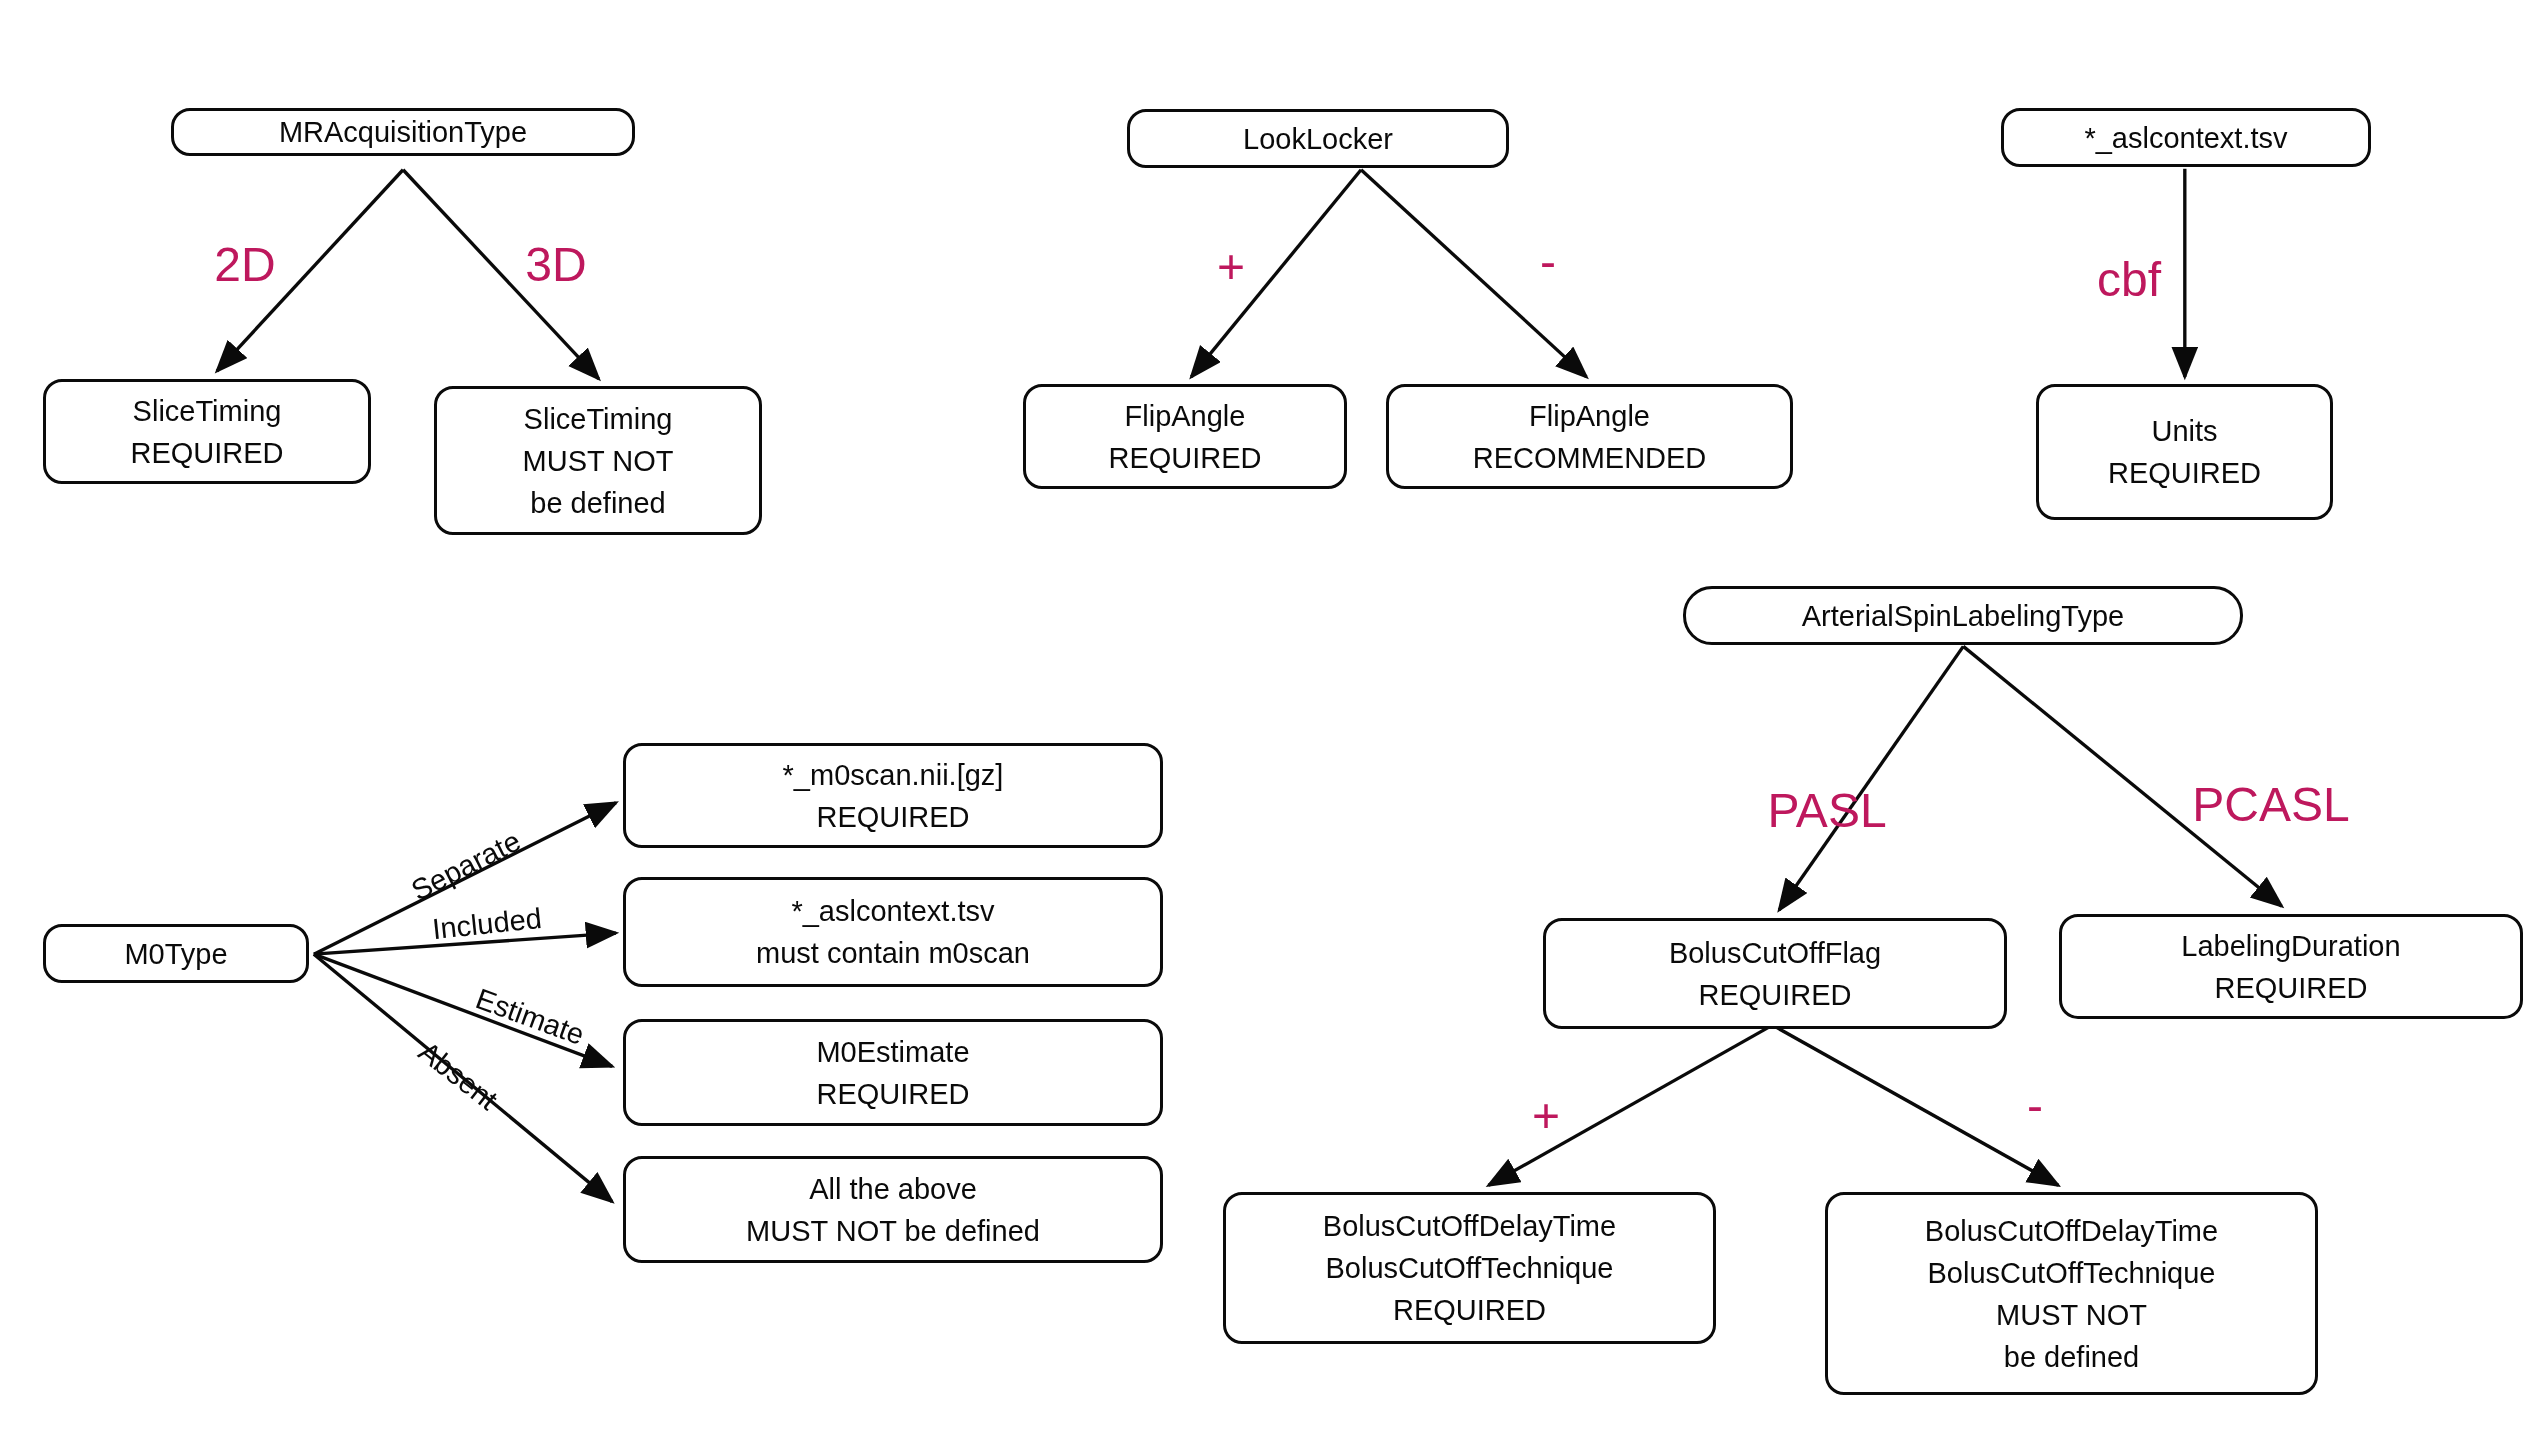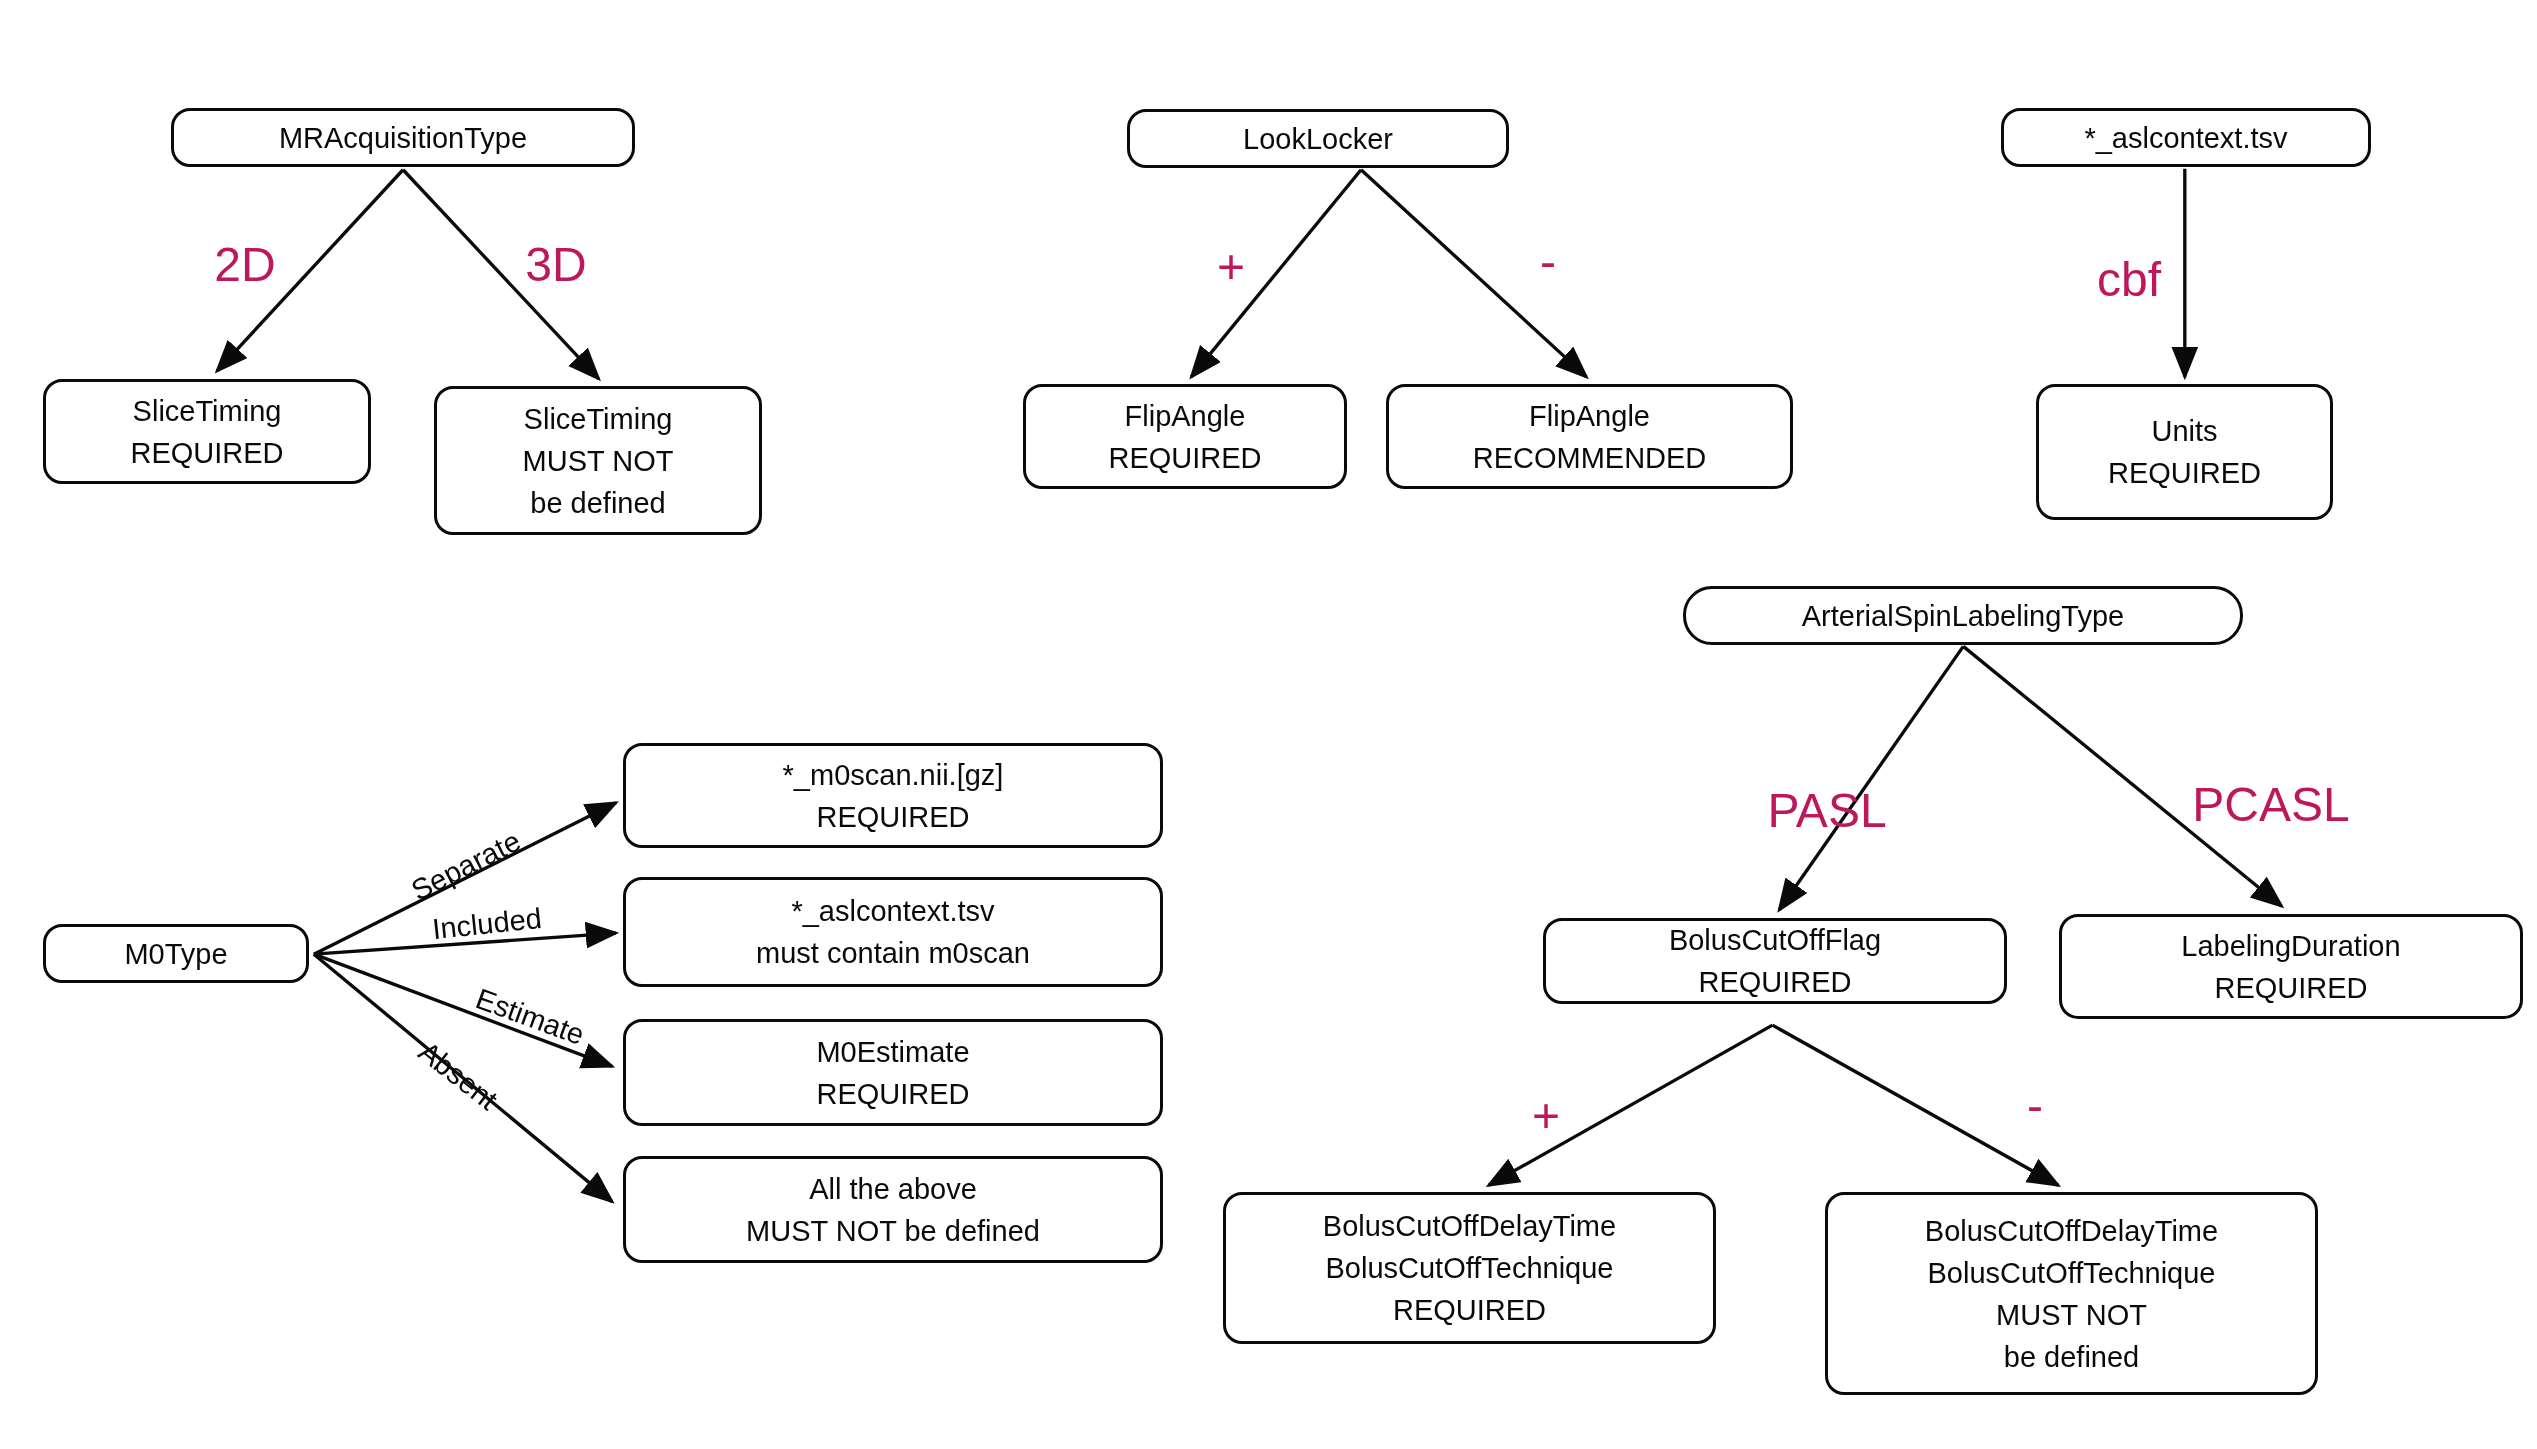--- a/index.html
+++ b/index.html
@@ -86,7 +86,7 @@
     <line x1="1848" y1="1069" x2="2146" y2="1236" marker-end="url(#ah)"></line>
   </svg>
 
-  <div class="node" style="left:171px; top:108px; width:464px; height:59px;">MRAcquisitionType</div>
+  <div class="node" style="left:171px; top:108px; width:464px; height:48px;">MRAcquisitionType</div>
   <div class="elabel" style="left:245px; top:264px;">2D</div>
   <div class="elabel" style="left:556px; top:264px;">3D</div>
   <div class="node" style="left:43px; top:379px; width:328px; height:105px;">SliceTiming

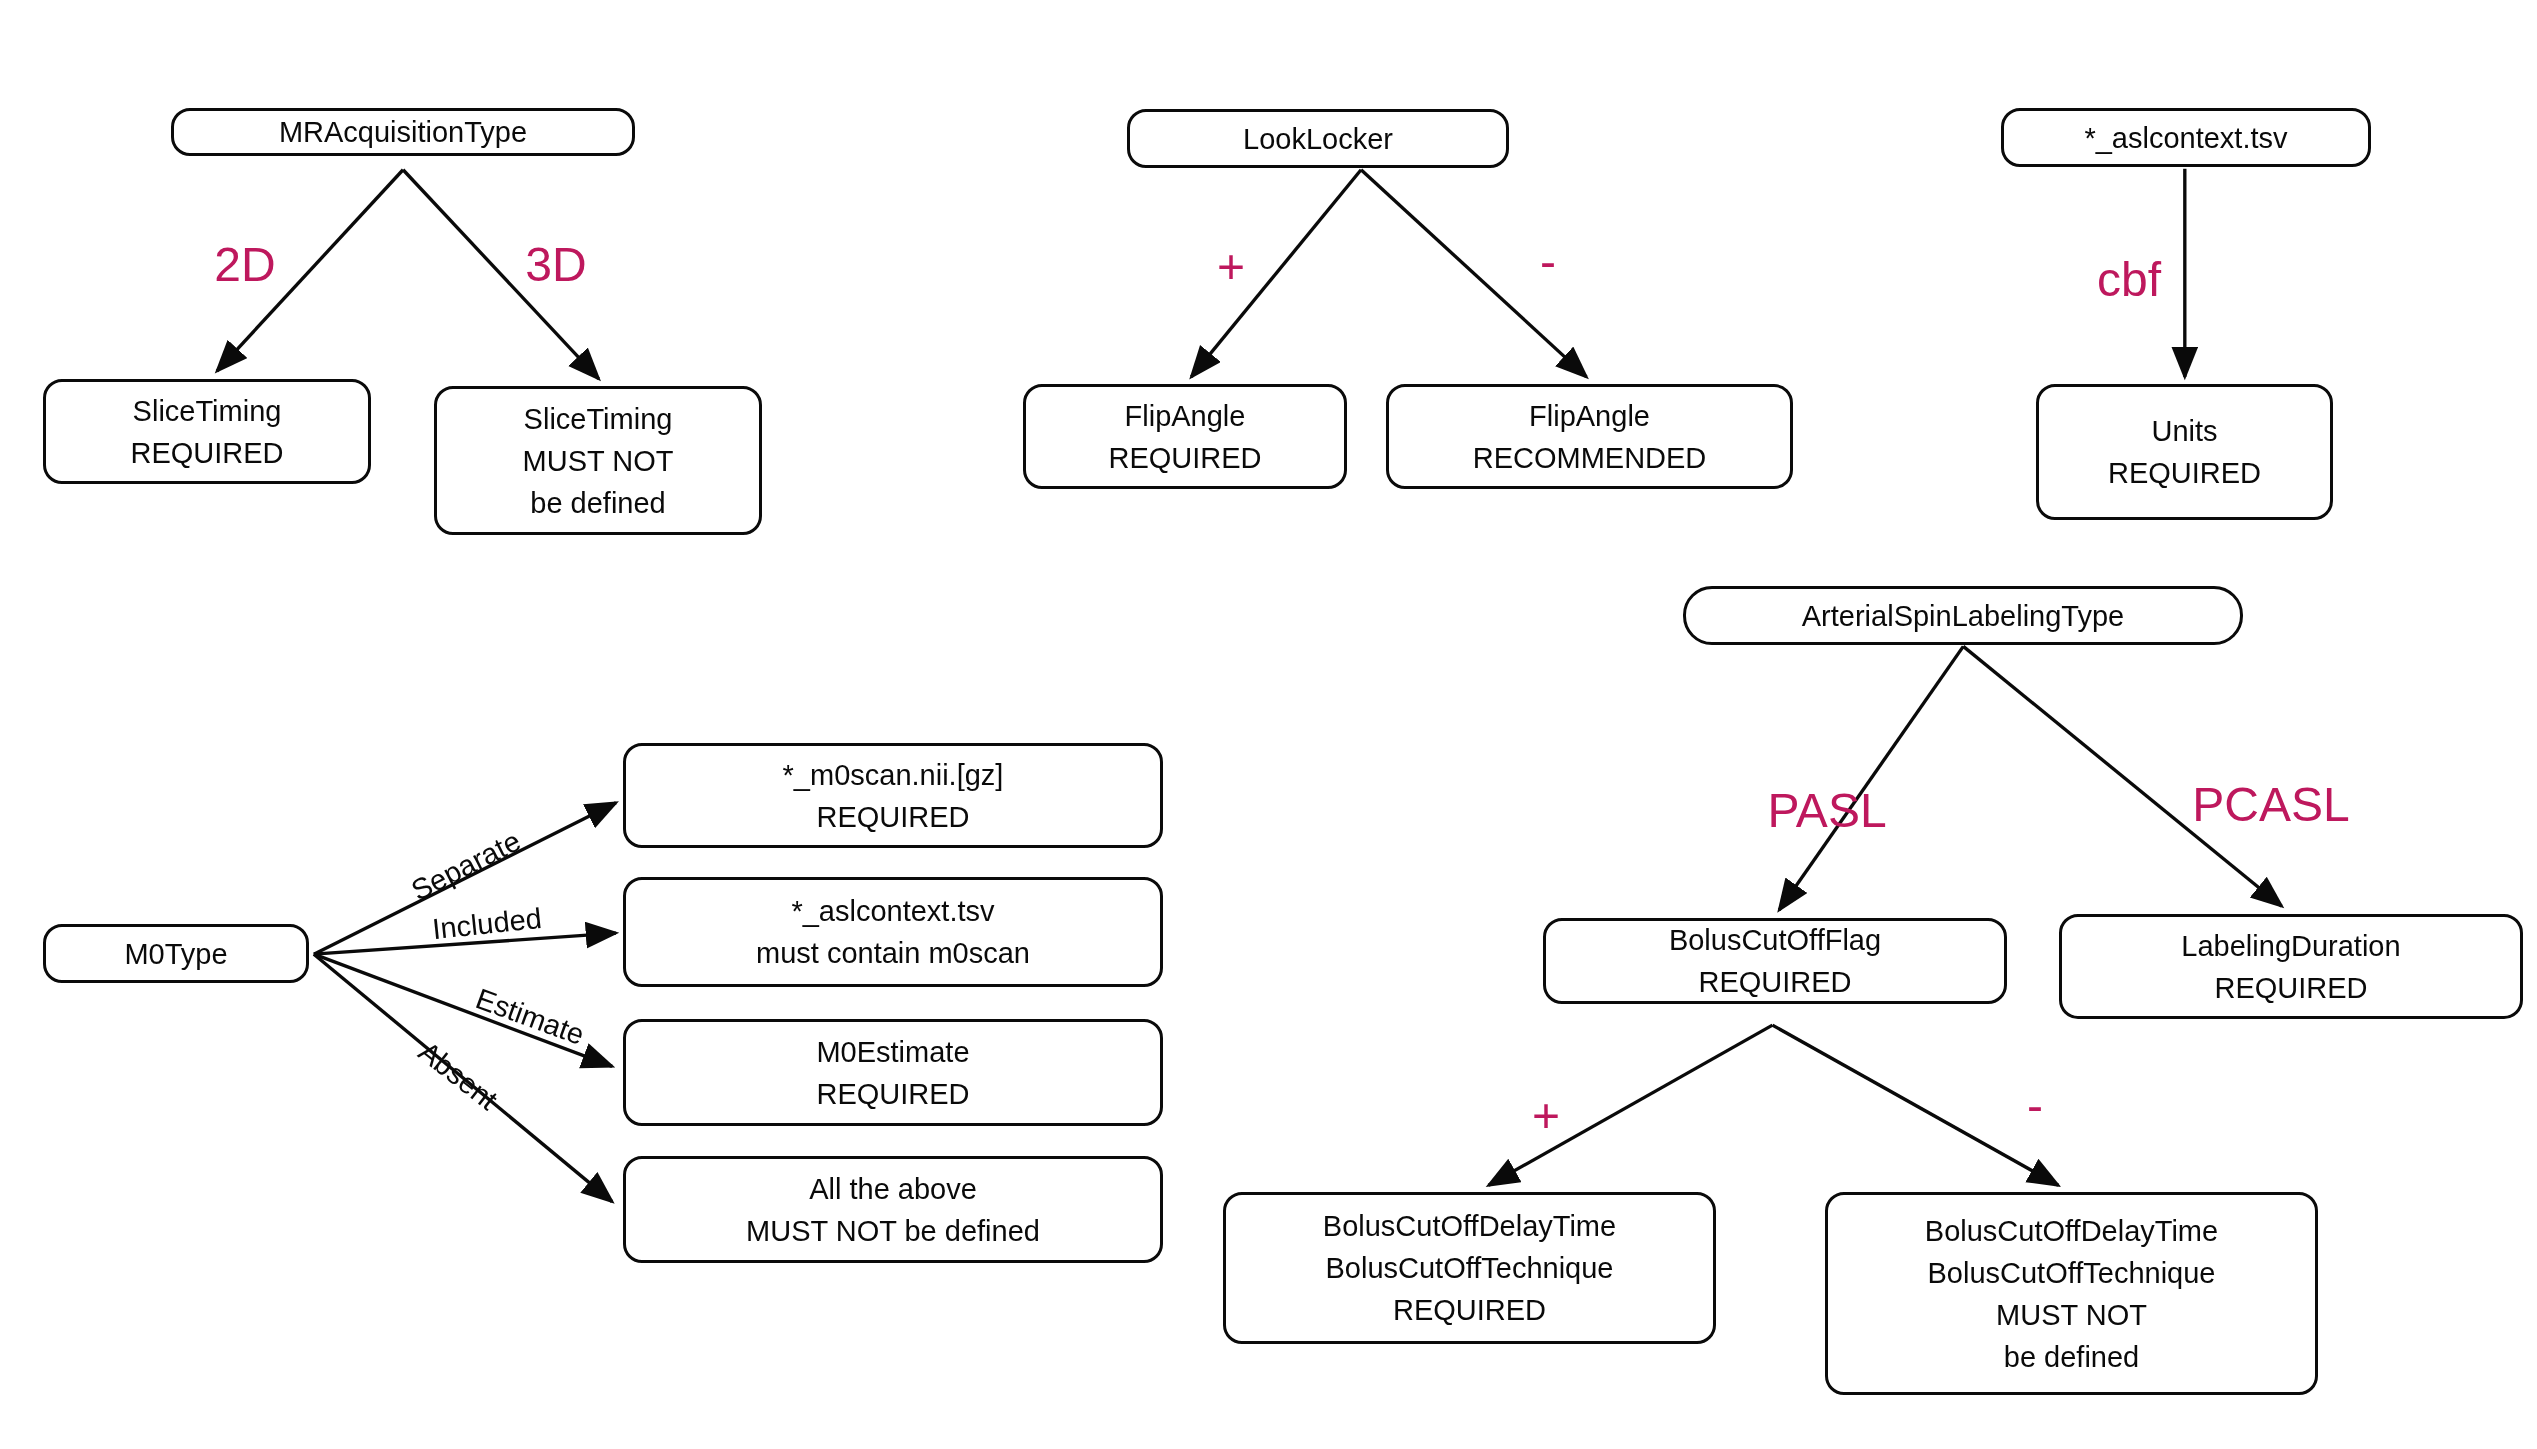--- a/index.html
+++ b/index.html
@@ -125,7 +125,7 @@
   <div class="node" style="left:1683px; top:586px; width:560px; height:59px;border-radius:29px;">ArterialSpinLabelingType</div>
   <div class="elabel" style="left:1827px; top:810px;">PASL</div>
   <div class="elabel" style="left:2271px; top:804px;">PCASL</div>
-  <div class="node" style="left:1543px; top:918px; width:464px; height:86px;">BolusCutOffFlag
+  <div class="node" style="left:1543px; top:918px; width:464px; height:111px;">BolusCutOffFlag
 REQUIRED</div>
   <div class="node" style="left:2051px; top:914px; width:464px; height:105px;margin-left:8px;">LabelingDuration
 REQUIRED</div>

